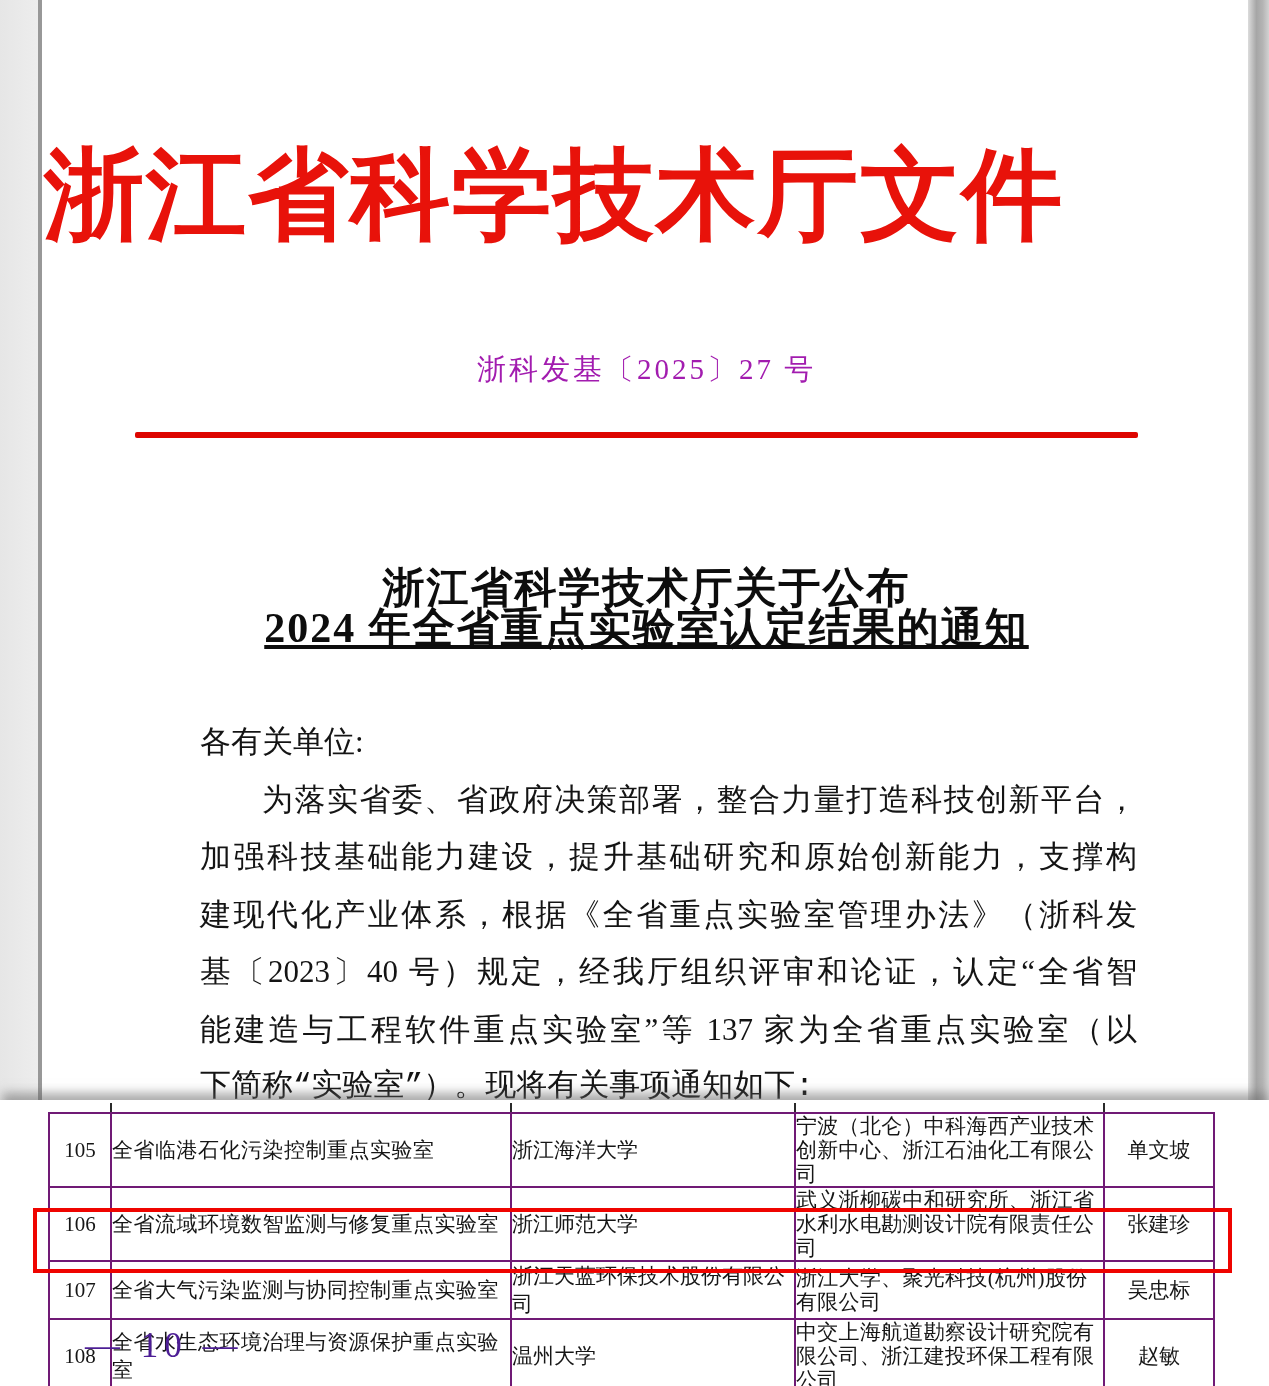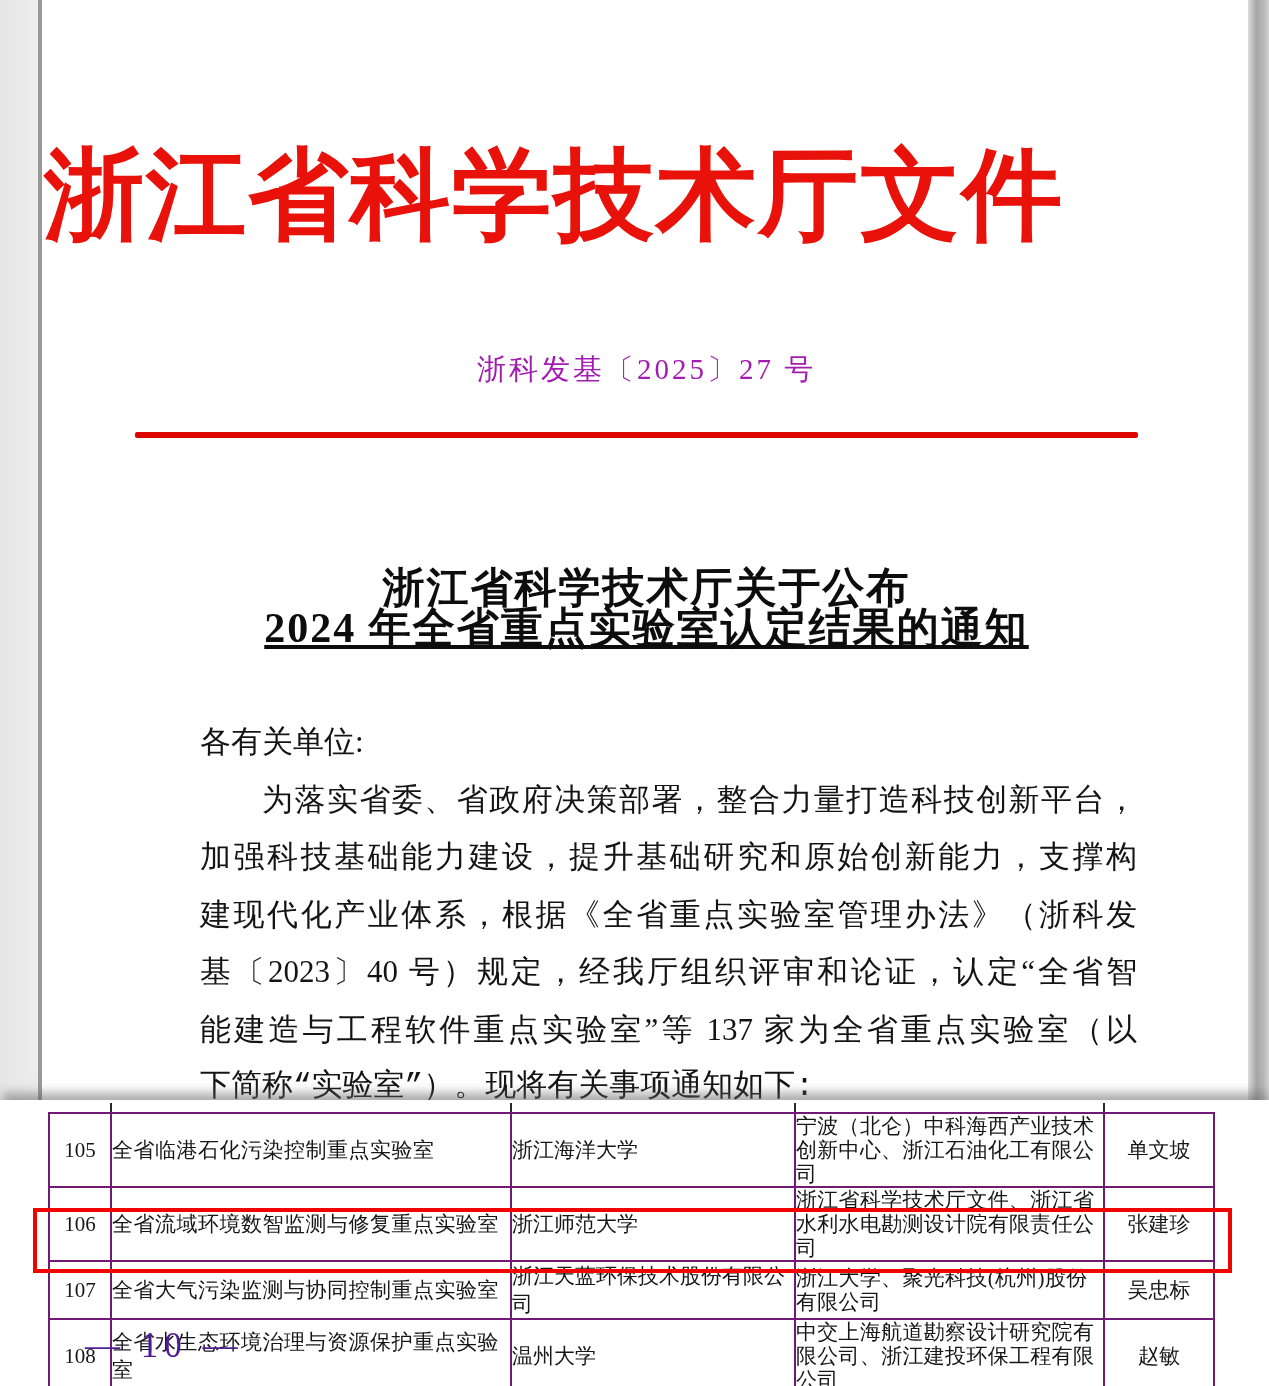--- a/index.html
+++ b/index.html
@@ -133,7 +133,7 @@
           <td class="c-num">106</td>
           <td class="c-lab">全省流域环境数智监测与修复重点实验室</td>
           <td class="c-inst">浙江师范大学</td>
-          <td class="c-partner">浙江省科学技术厅文件、浙江省水利水电勘测设计院有限责任公司</td>
+          <td class="c-partner">武义浙柳碳中和研究所、浙江省水利水电勘测设计院有限责任公司</td>
           <td class="c-name">张建珍</td>
         </tr>
         <tr style="height:50px">

